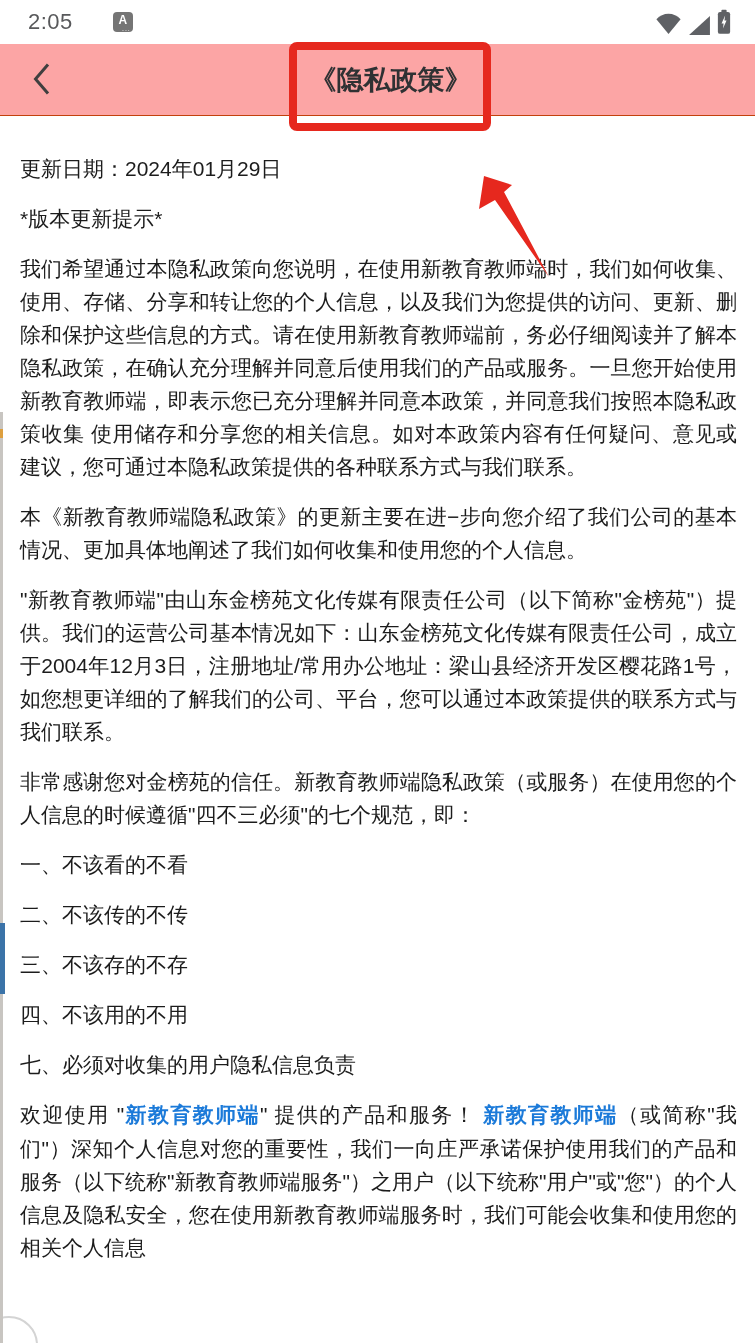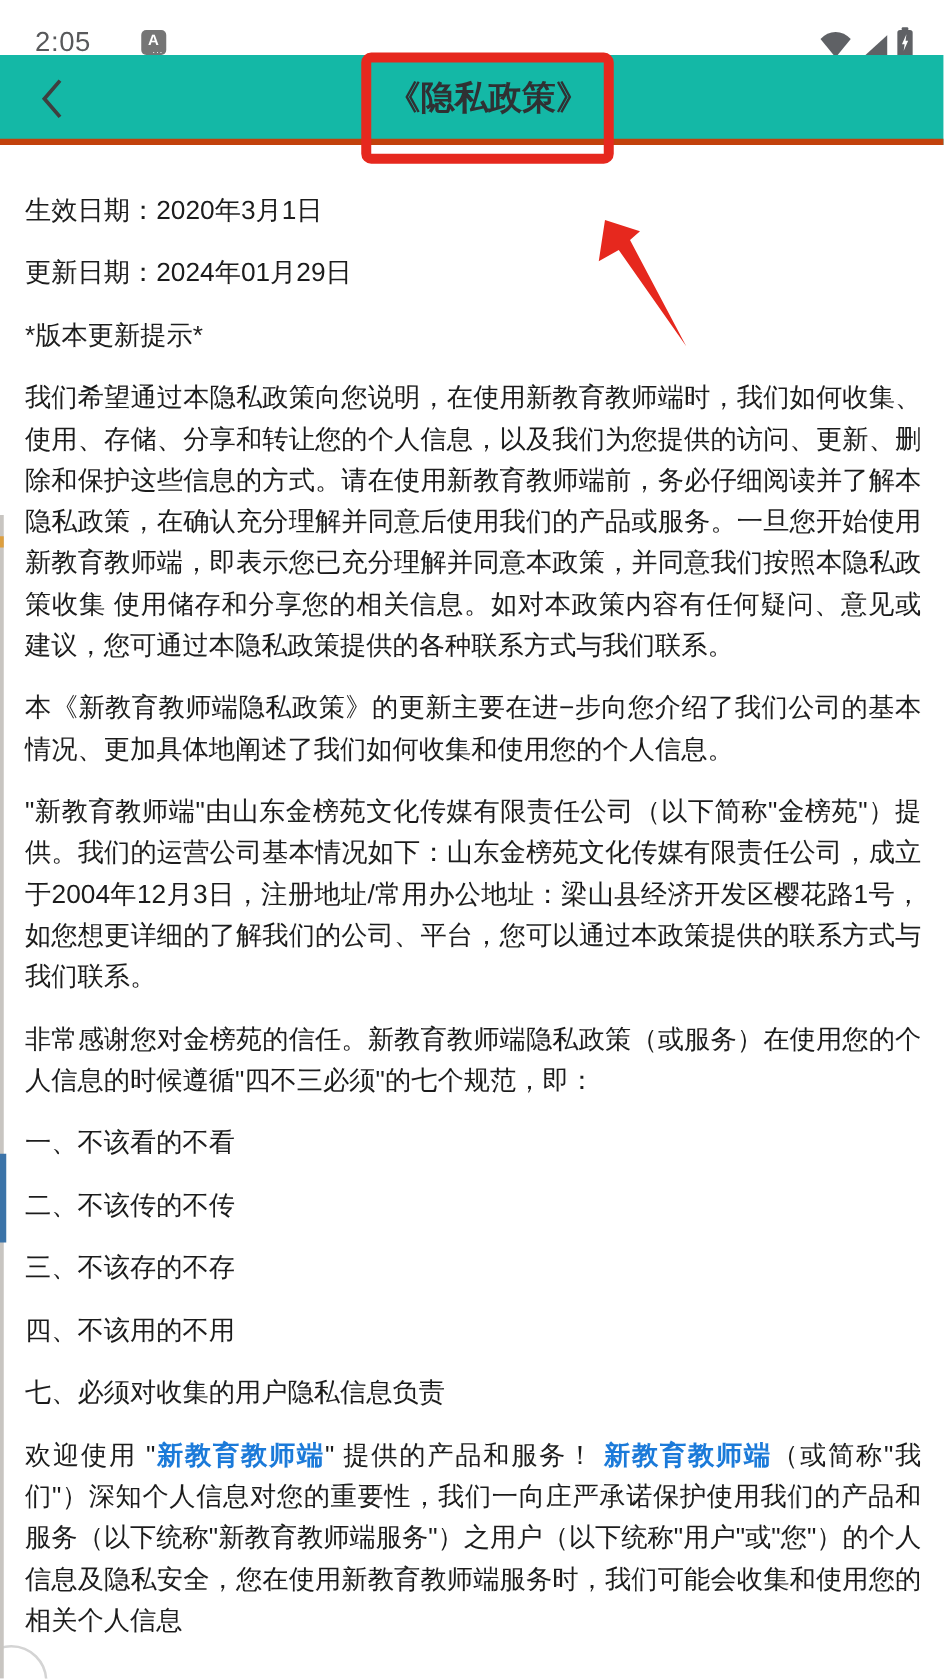--- a/index.html
+++ b/index.html
@@ -8,7 +8,7 @@
   .screen { position: relative; width: 755px; height: 1343px; background: #fff; overflow: hidden; }
 
   
-  .status-bar { position: absolute; top: 12px; left: 0; right: 0; height: 44px;
+  .status-bar { position: absolute; top: 0; left: 0; right: 0; height: 44px;
     display: flex; align-items: center; padding: 0 24px; }
   .status-time { font-size: 22px; color: #58595b; letter-spacing: 0.5px; margin-left: 4px; }
   .notif-icon { width: 20px; height: 20px; background: #757575; border-radius: 4px;

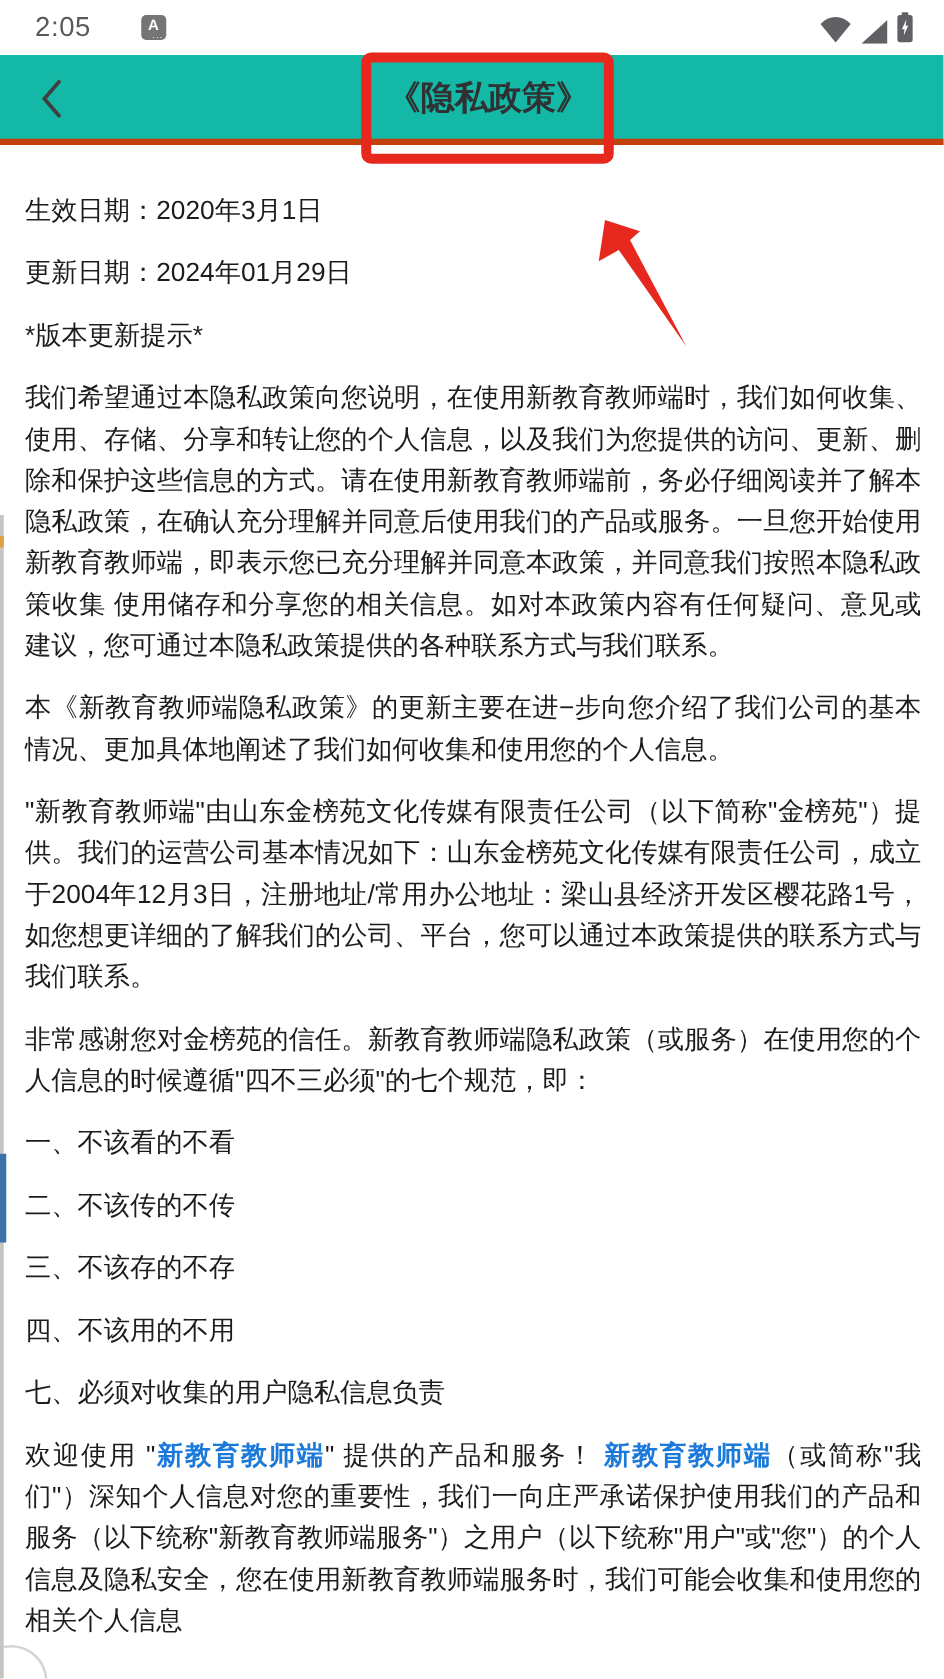--- a/index.html
+++ b/index.html
@@ -21,7 +21,7 @@
 
   
   .header { position: absolute; top: 44px; left: 0; right: 0; height: 72px;
-    border-bottom: 5px solid #c2410c; background: #14b8a6; }
+    border-bottom: 1px solid #c2410c; background: #fca5a5; }
   .back-btn { position: absolute; left: 22px; top: 17px; width: 40px; height: 40px;
     display: flex; align-items: center; justify-content: center; }
   .page-title { position: absolute; left: 50%; top: 50%; transform: translate(-50%, -50%);

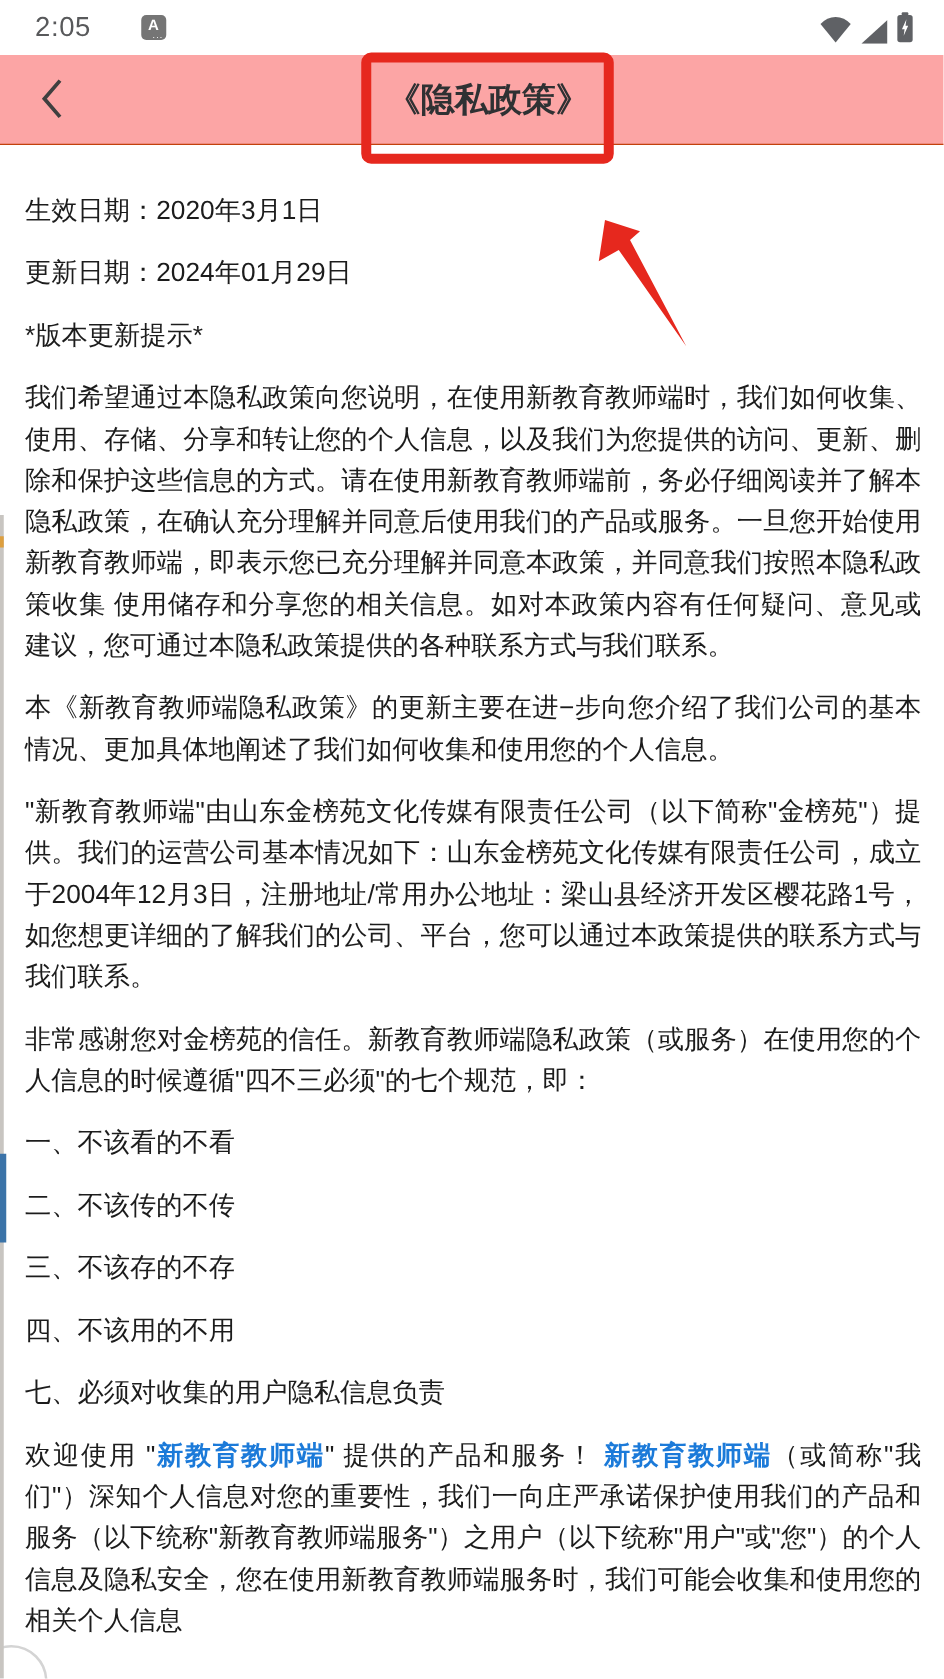--- a/index.html
+++ b/index.html
@@ -99,7 +99,6 @@
   </svg>
 
   <div class="policy-body">
-      <p class="para"><span>生效日期：2020年3月1日</span></p>
       <p class="para"><span>更新日期：2024年01月29日</span></p>
       <p class="para"><span>*版本更新提示*</span></p>
       <p class="para"><span>我们希望通过本隐私政策向您说明，在使用新教育教师端时，我们如何收集、使用、存储、分享和转让您的个人信息，以及我们为您提供的访问、更新、删除和保护这些信息的方式。请在使用新教育教师端前，务必仔细阅读并了解本隐私政策，在确认充分理解并同意后使用我们的产品或服务。一旦您开始使用新教育教师端，即表示您已充分理解并同意本政策，并同意我们按照本隐私政策收集 使用储存和分享您的相关信息。如对本政策内容有任何疑问、意见或建议，您可通过本隐私政策提供的各种联系方式与我们联系。</span></p>

